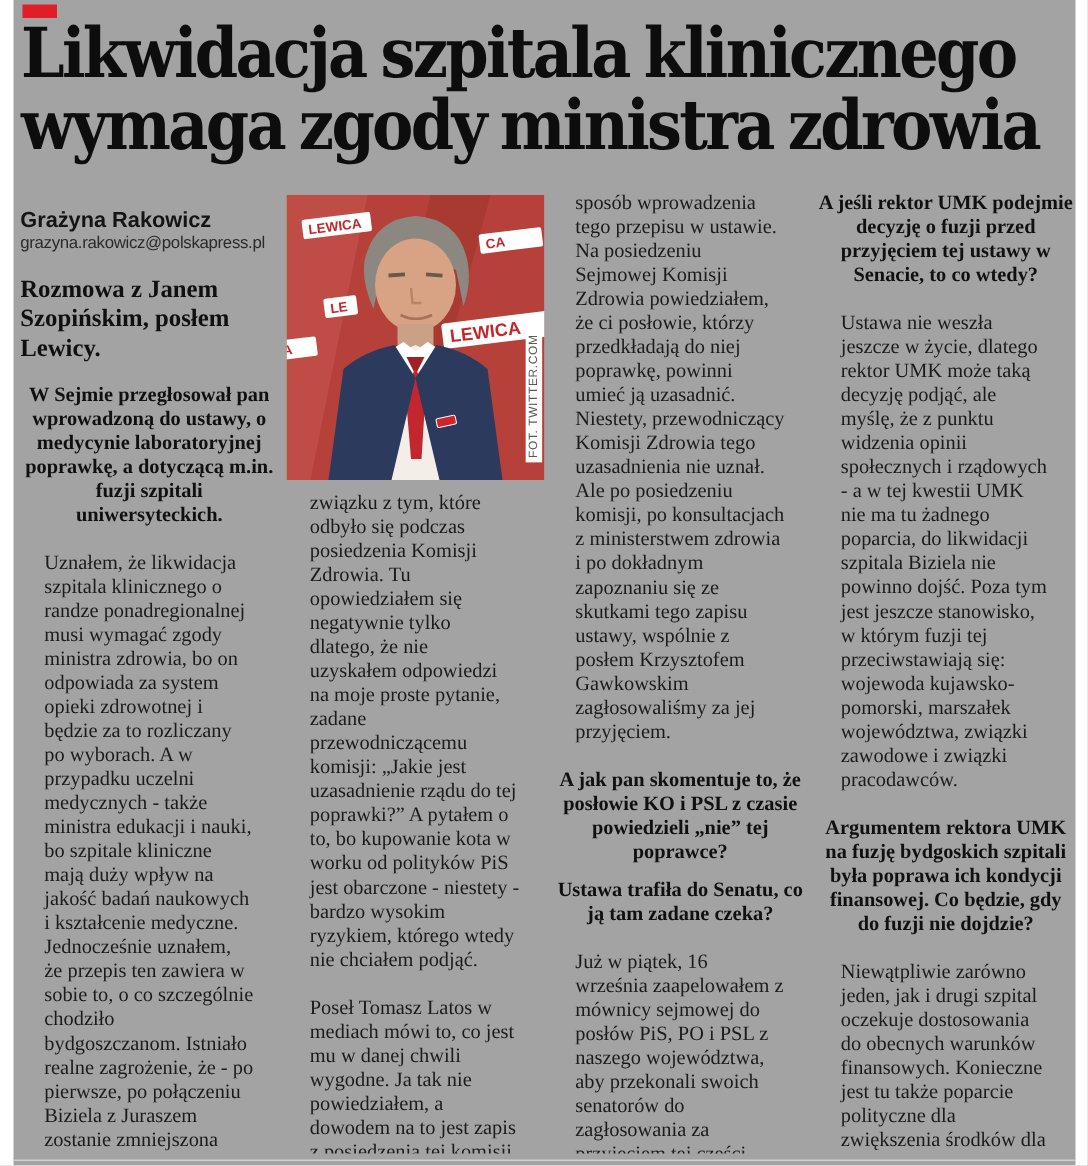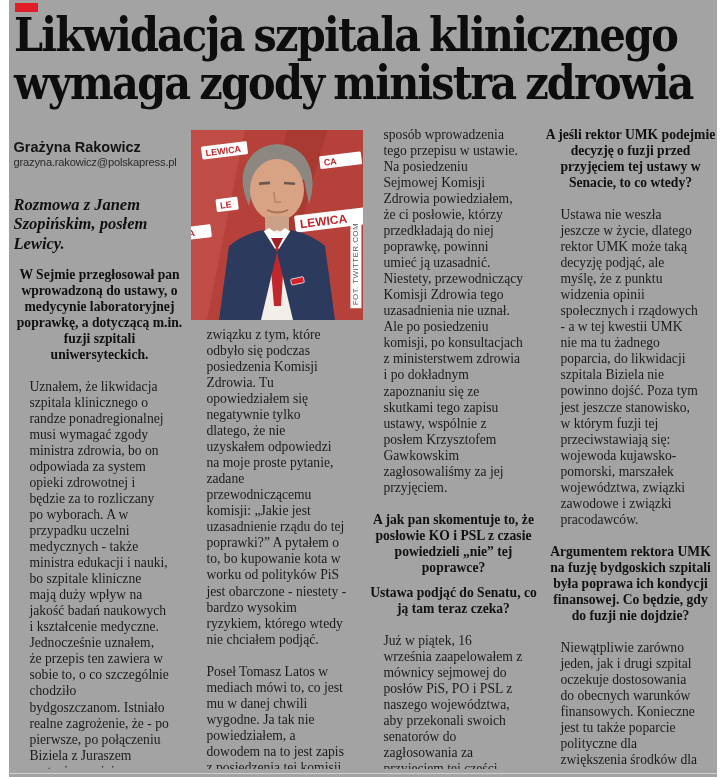--- a/index.html
+++ b/index.html
@@ -36,7 +36,7 @@
   }
   .intro {
     font-weight:bold; font-size:16.5px; line-height:1.16;
-    margin-top:26px; margin-bottom:14px; color:#101010;font-style:italic;
+    margin-top:14px; margin-bottom:14px; color:#101010;
   }
   .col p.q { font-weight:bold; margin-top:9px; color:#101010;text-align:center; }
   .col p.a { margin:16px; }

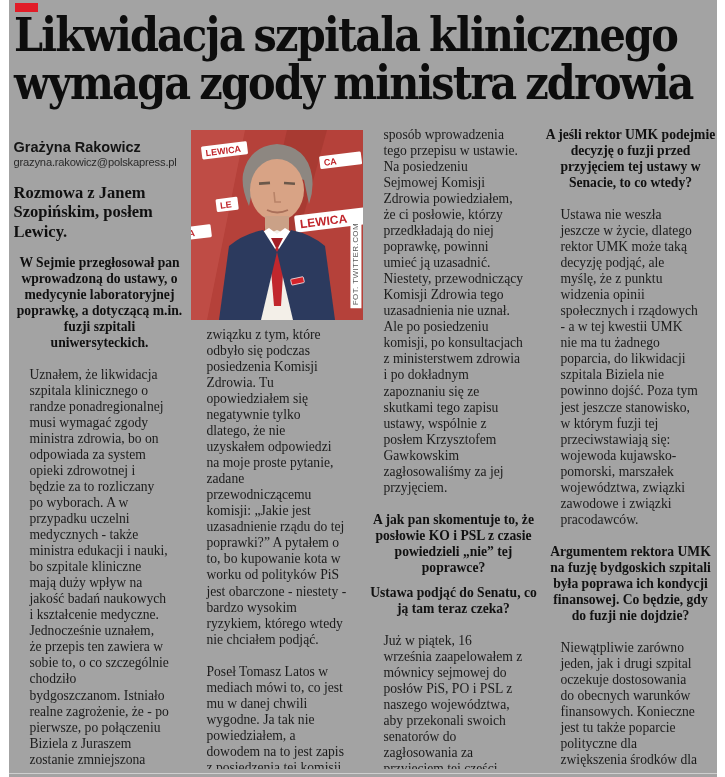--- a/index.html
+++ b/index.html
@@ -126,7 +126,7 @@
       <div>
           <p class="a">sposób wprowadzenia tego przepisu w ustawie. Na posiedzeniu Sejmowej Komisji Zdrowia powiedziałem, że ci posłowie, którzy przedkładają do niej poprawkę, powinni umieć ją uzasadnić. Niestety, przewodniczący Komisji Zdrowia tego uzasadnienia nie uznał. Ale po posiedzeniu komisji, po konsultacjach z ministerstwem zdrowia i po dokładnym zapoznaniu się ze skutkami tego zapisu ustawy, wspólnie z posłem Krzysztofem Gawkowskim zagłosowaliśmy za jej przyjęciem.</p>
           <p class="q">A jak pan skomentuje to, że posłowie KO i PSL z czasie powiedzieli „nie” tej poprawce?</p>
-          <p class="q">Ustawa podjąć do Senatu, co ją tam teraz czeka?</p>
+          <p class="q">Ustawa trafiła do Senatu, co ją tam zadane czeka?</p>
           <p class="a">Już w piątek, 16 września zaapelowałem z mównicy sejmowej do posłów PiS, PO i PSL z naszego województwa, aby przekonali swoich senatorów do zagłosowania za przyjęciem tej części ustawy dotyczącej m.in. fuzji, ponieważ rozwiązania te są pozytywne dla pacjentów z Bydgoszczy i z całego województwa. O to również apelował w mediach mini-</p>
         </div>
     </div>

